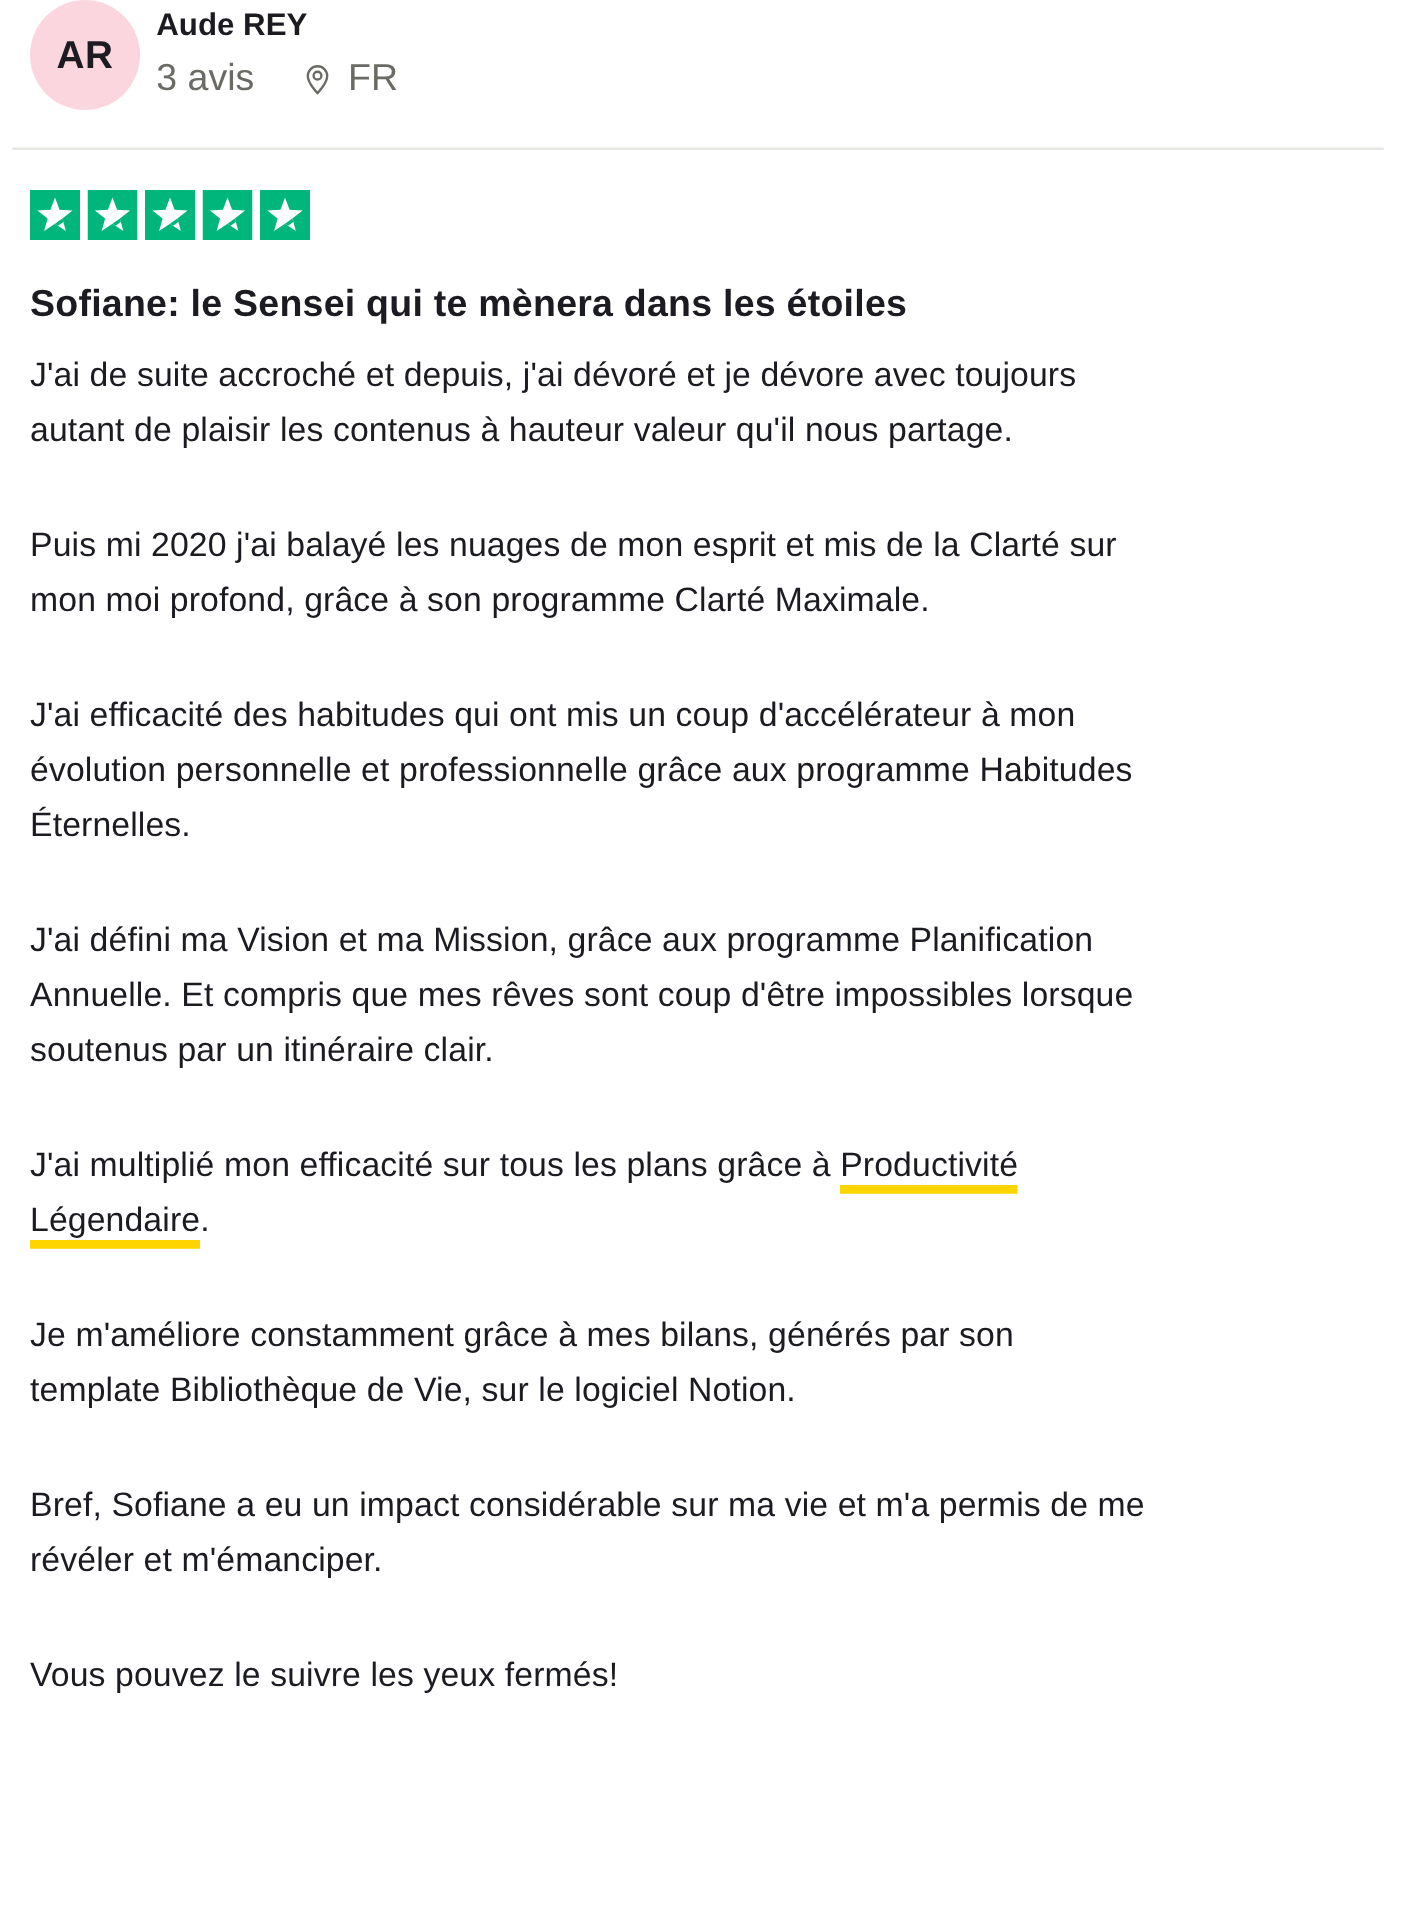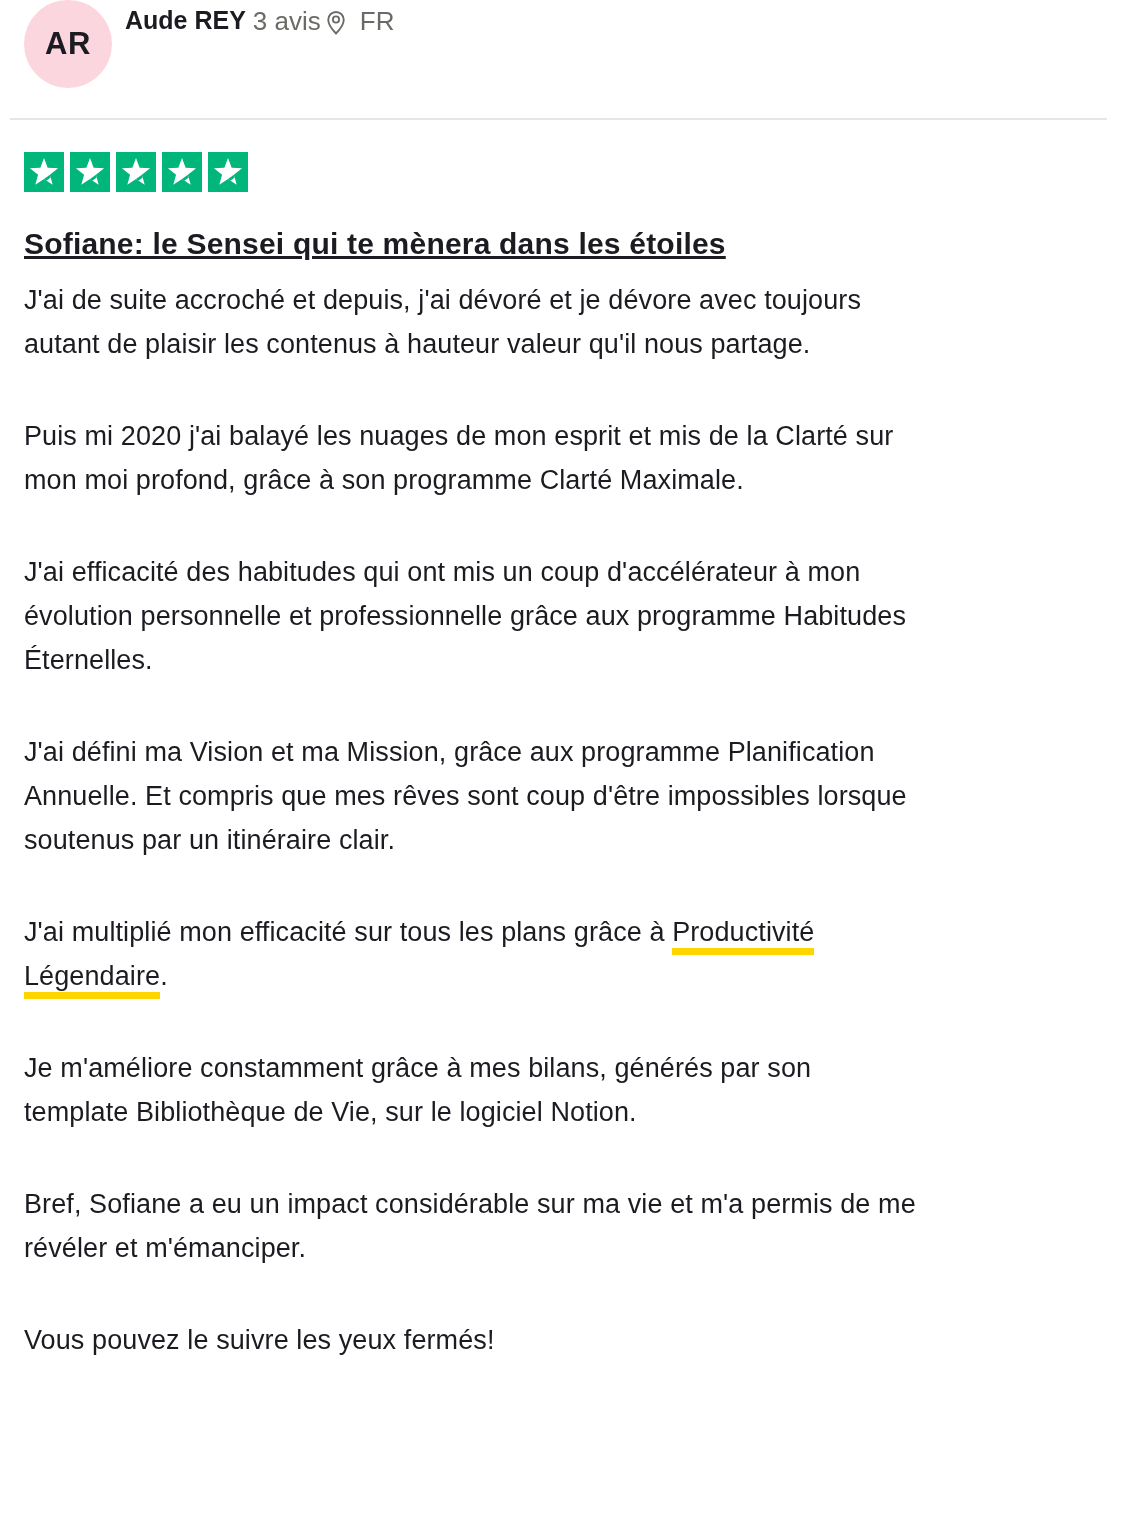--- a/index.html
+++ b/index.html
@@ -48,7 +48,7 @@
   .reviewer-meta {
     padding-top: 5px;
     display: flex;
-    flex-direction: row;
+    flex-direction: column;
     gap: 7px;
   }
   .reviewer-name {

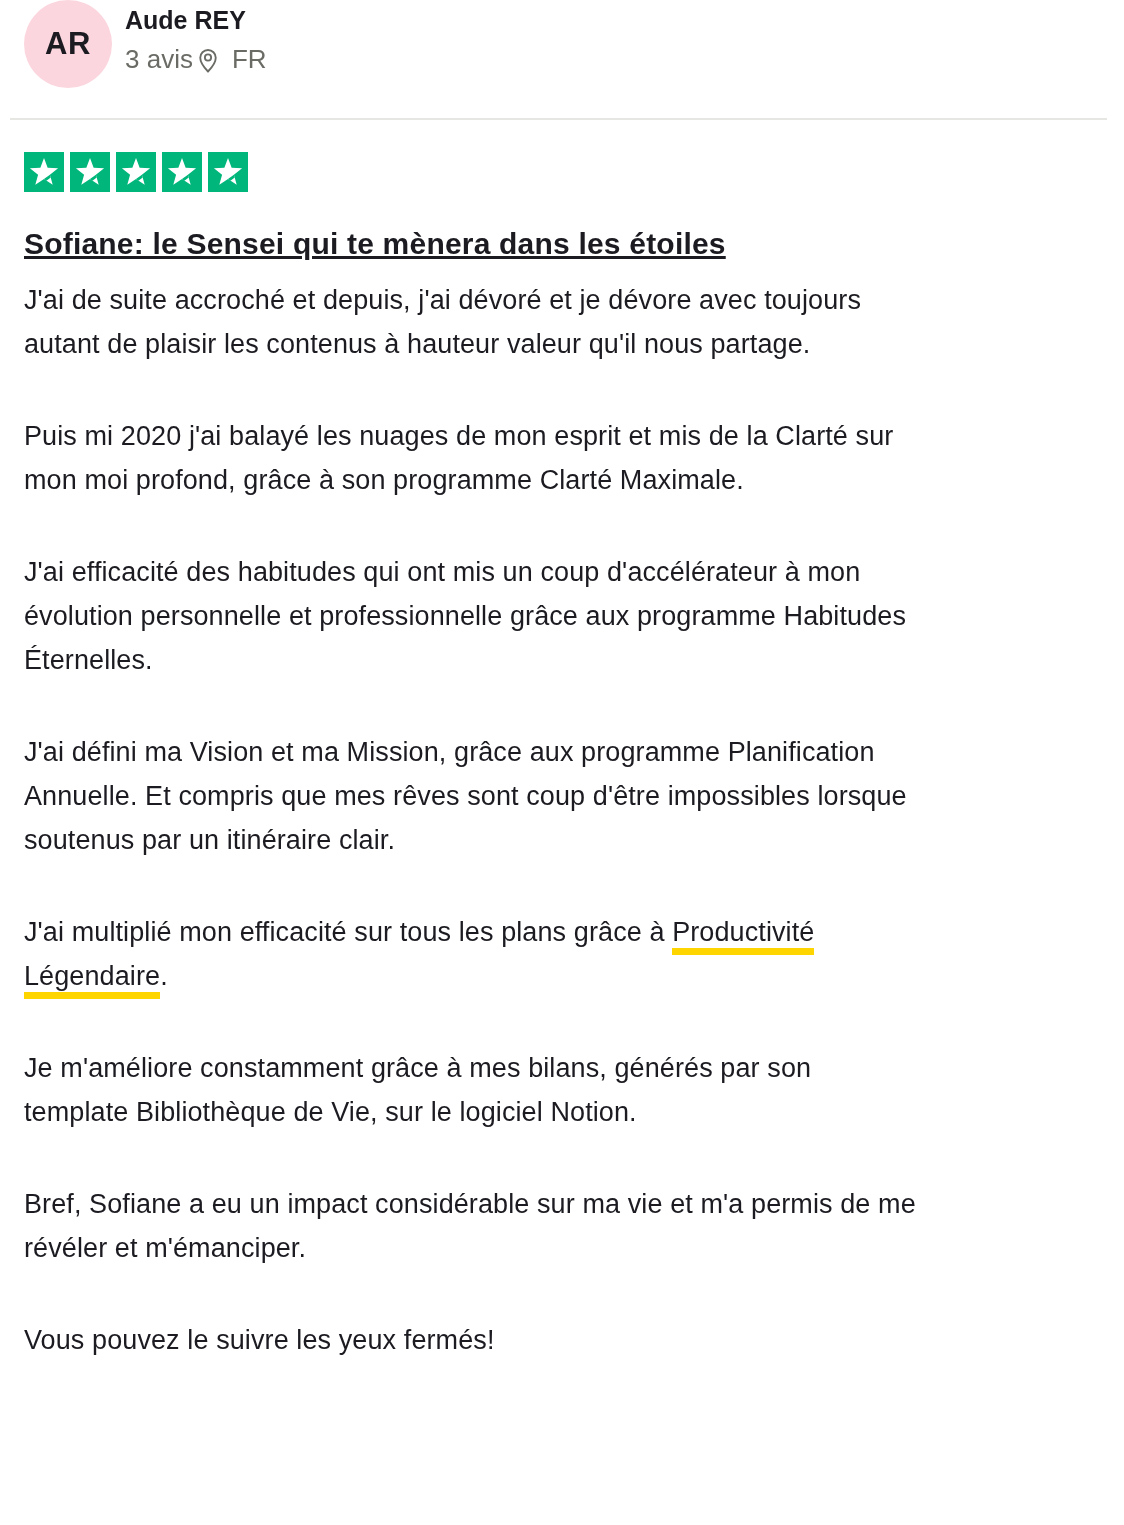--- a/index.html
+++ b/index.html
@@ -60,8 +60,9 @@
   .reviewer-stats {
     display: flex;
     align-items: flex-end;
+    gap: 36px;
     color: var(--muted);
-    font-size: 26px;
+    font-size: 30px;
     line-height: 1.3;
   }
   .loc {

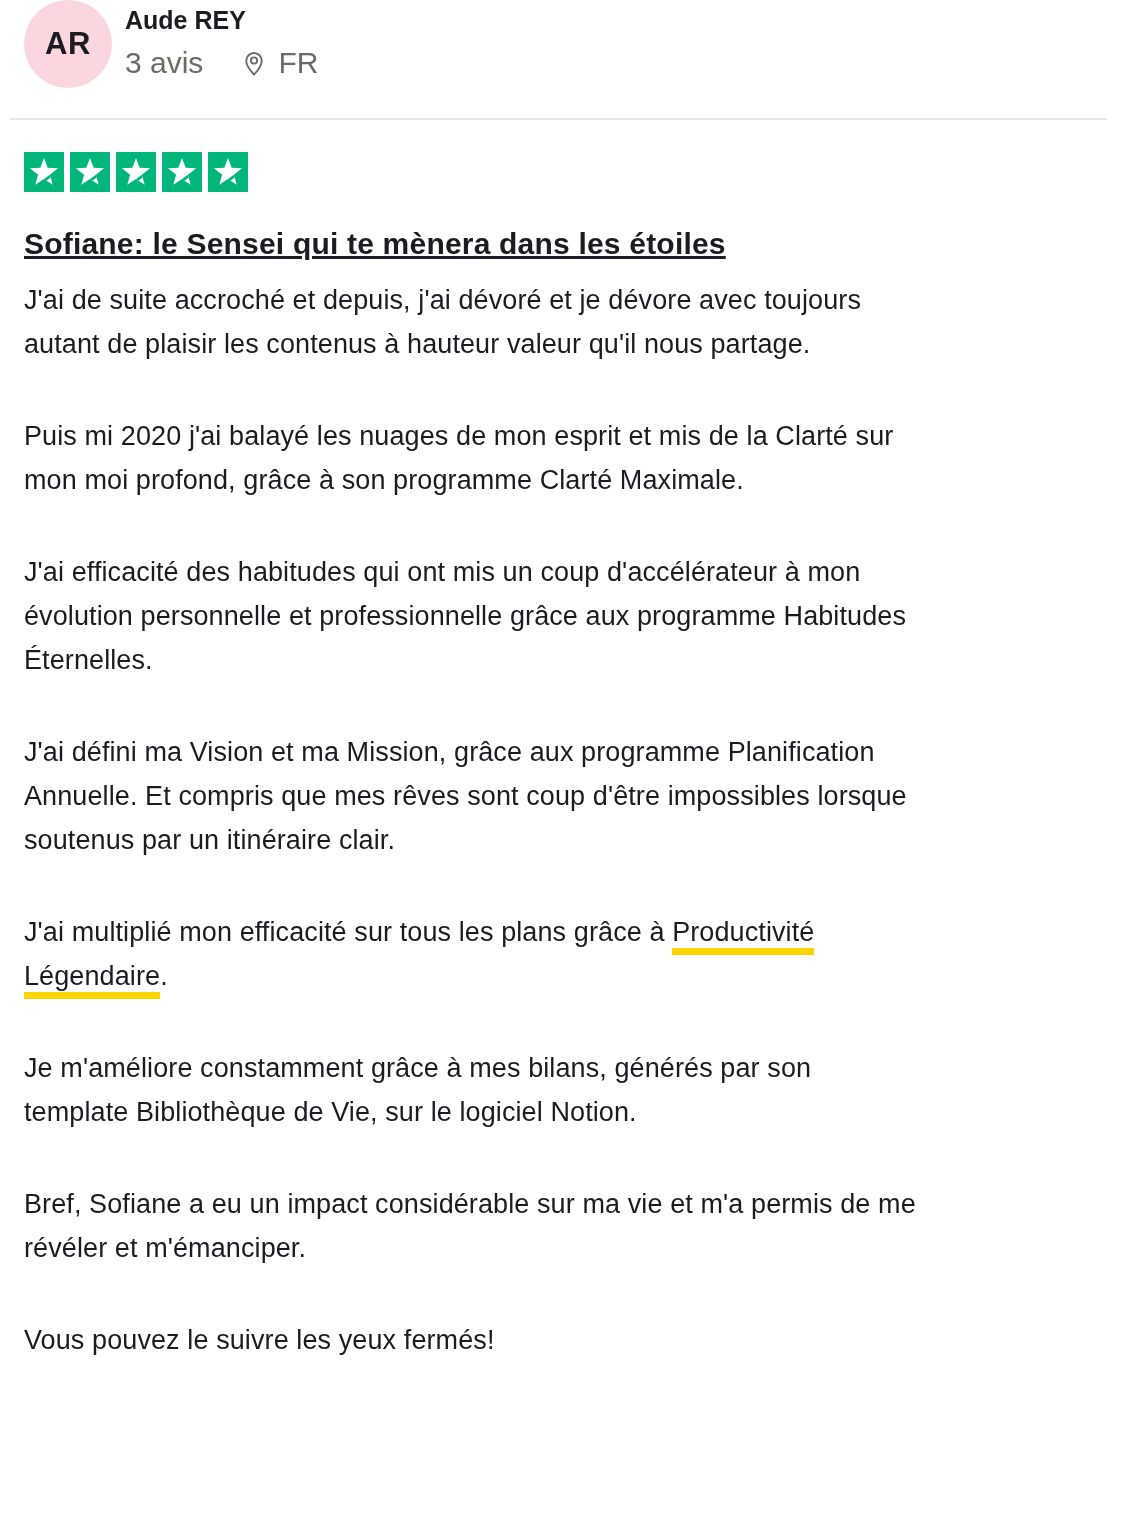--- a/index.html
+++ b/index.html
@@ -97,7 +97,6 @@
     font-weight: 700;
     letter-spacing: 0.2px;
     margin: 34px 0 16px;
-    text-decoration: underline;
   }
   .body-par {
     font-size: 27px;

